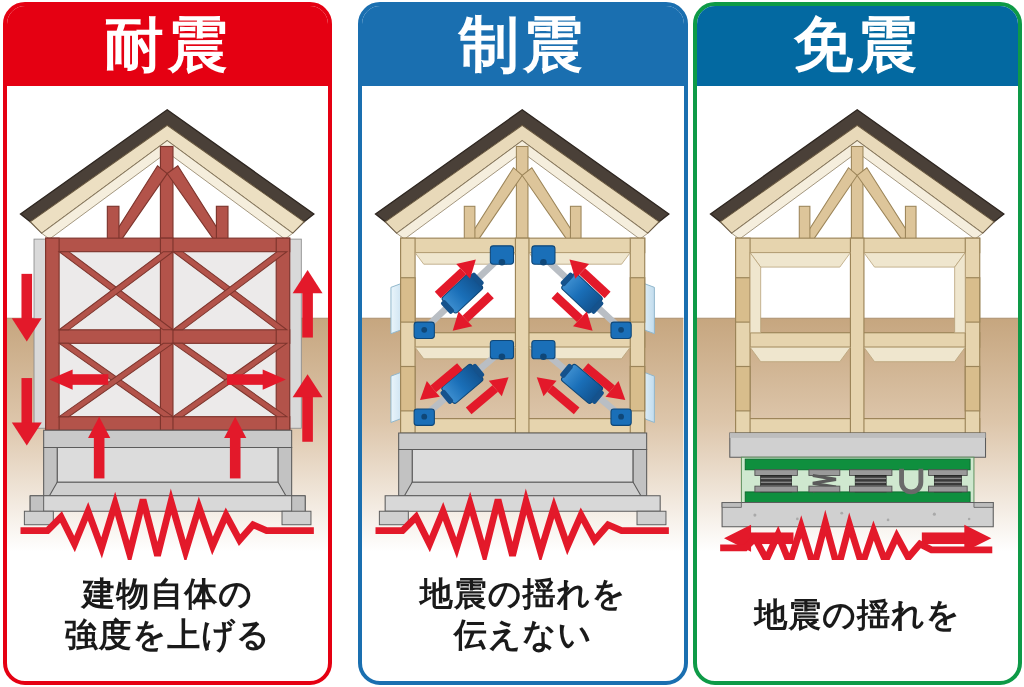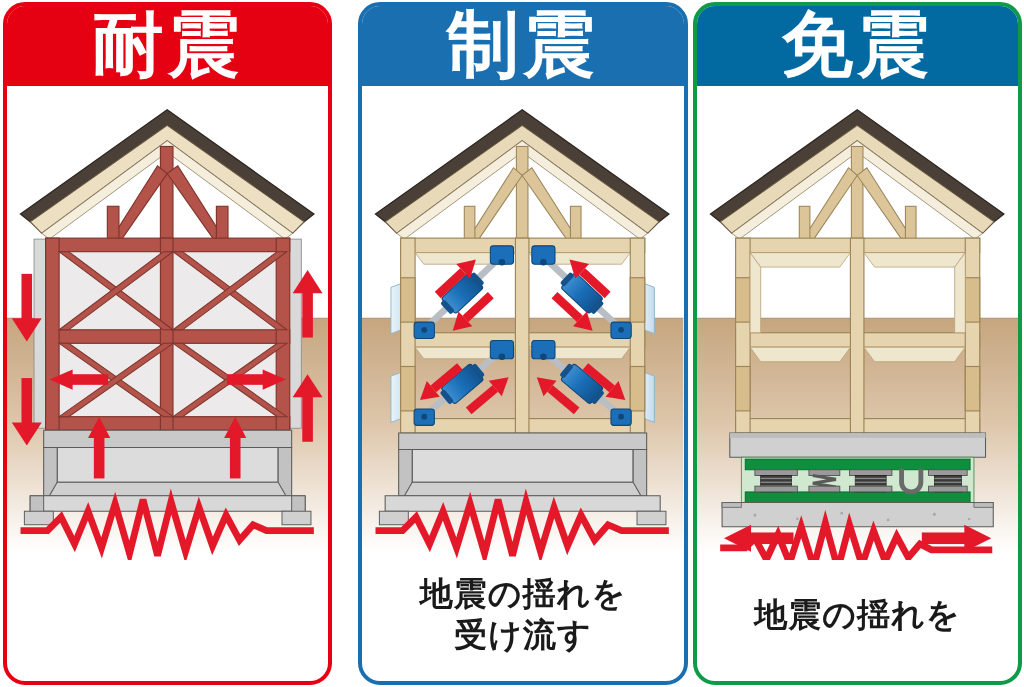--- a/index.html
+++ b/index.html
@@ -39,7 +39,7 @@
 
   .header-title{
     color:#ffffff;
-    font-size:72px;
+    font-size:60px;
     font-weight:bold;
     letter-spacing:4px;
     line-height:1;

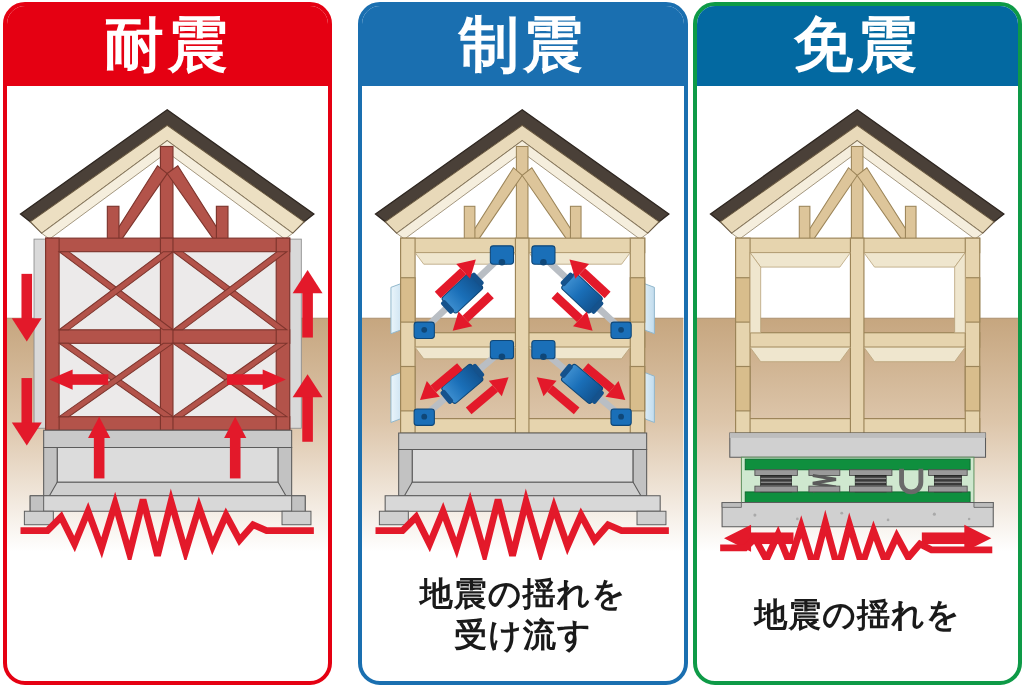--- a/index.html
+++ b/index.html
@@ -206,6 +206,10 @@
       </svg>
     </div>
 
+    <div class="caption">
+      <div class="caption-line">建物自体の</div>
+      <div class="caption-line">強度を上げる</div>
+    </div>
   </div>
 
   <div class="panel p2">

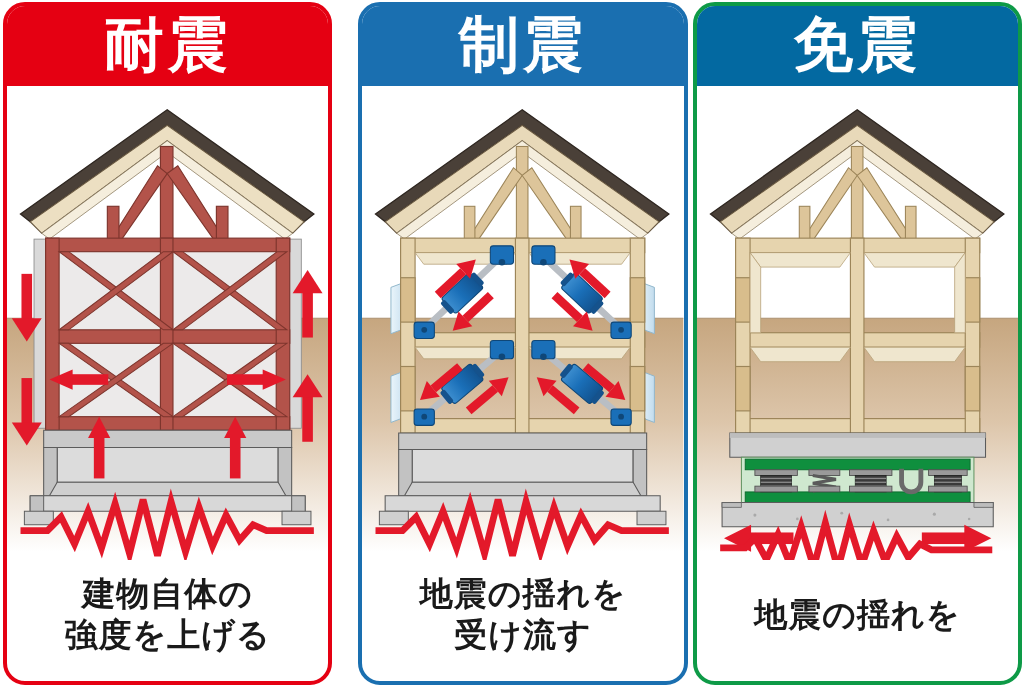--- a/index.html
+++ b/index.html
@@ -390,7 +390,7 @@
 
     <div class="caption">
       <div class="caption-line">地震の揺れを</div>
-      <div class="caption-line">受け流す</div>
+      <div class="caption-line">伝えない</div>
     </div>
   </div>
 

